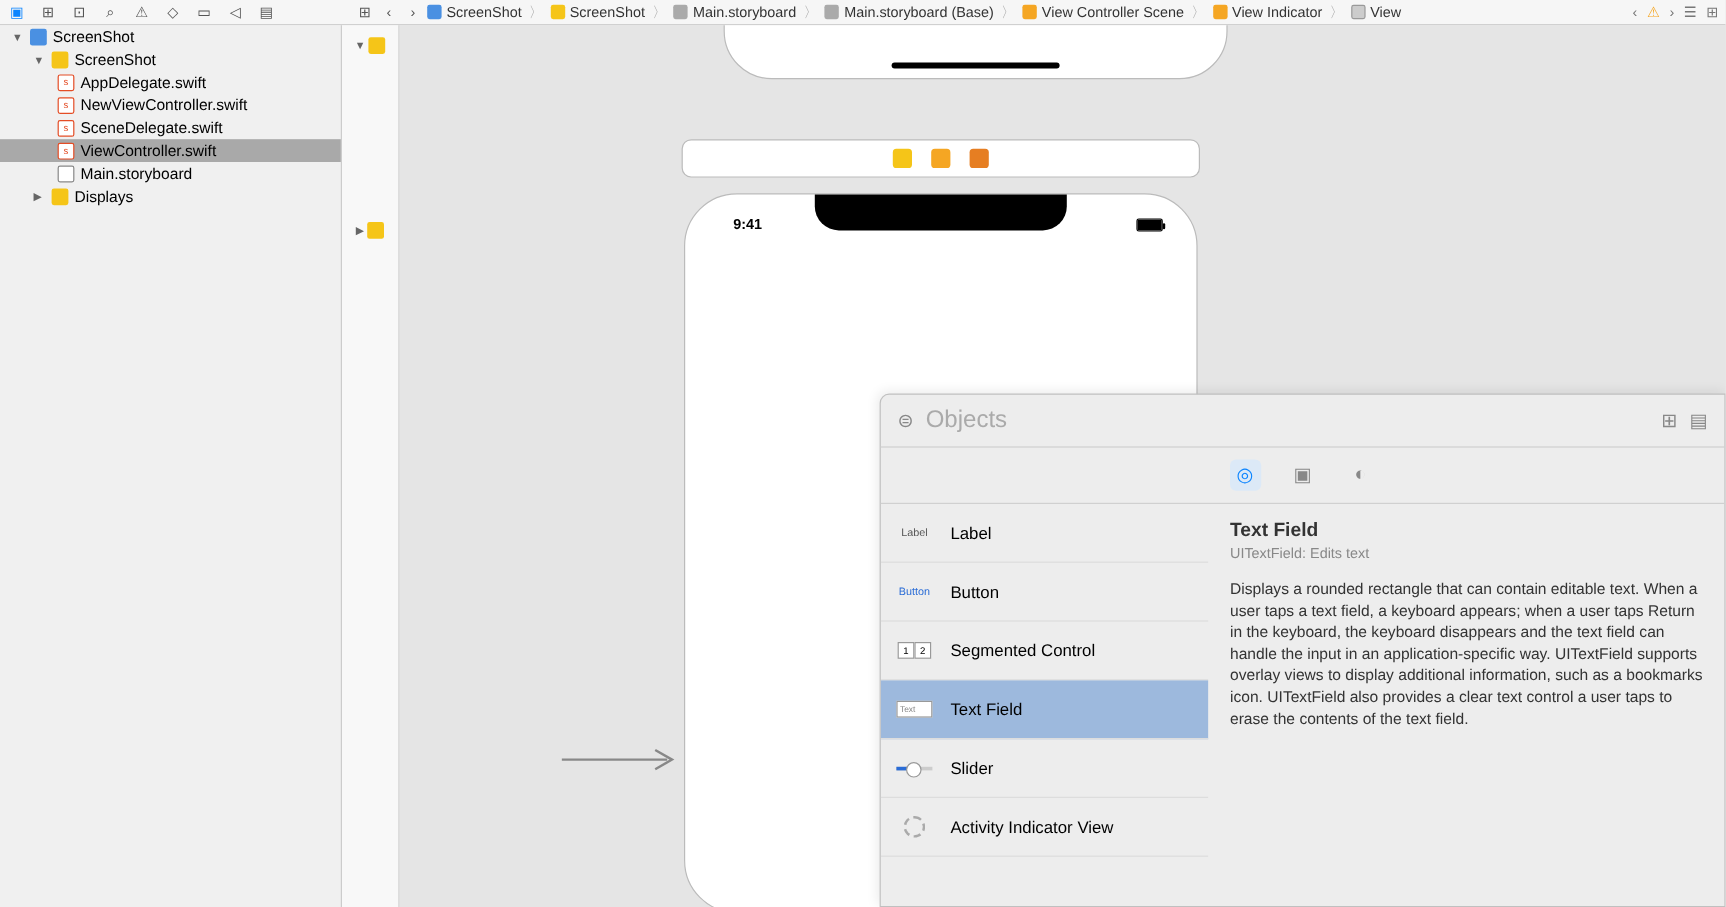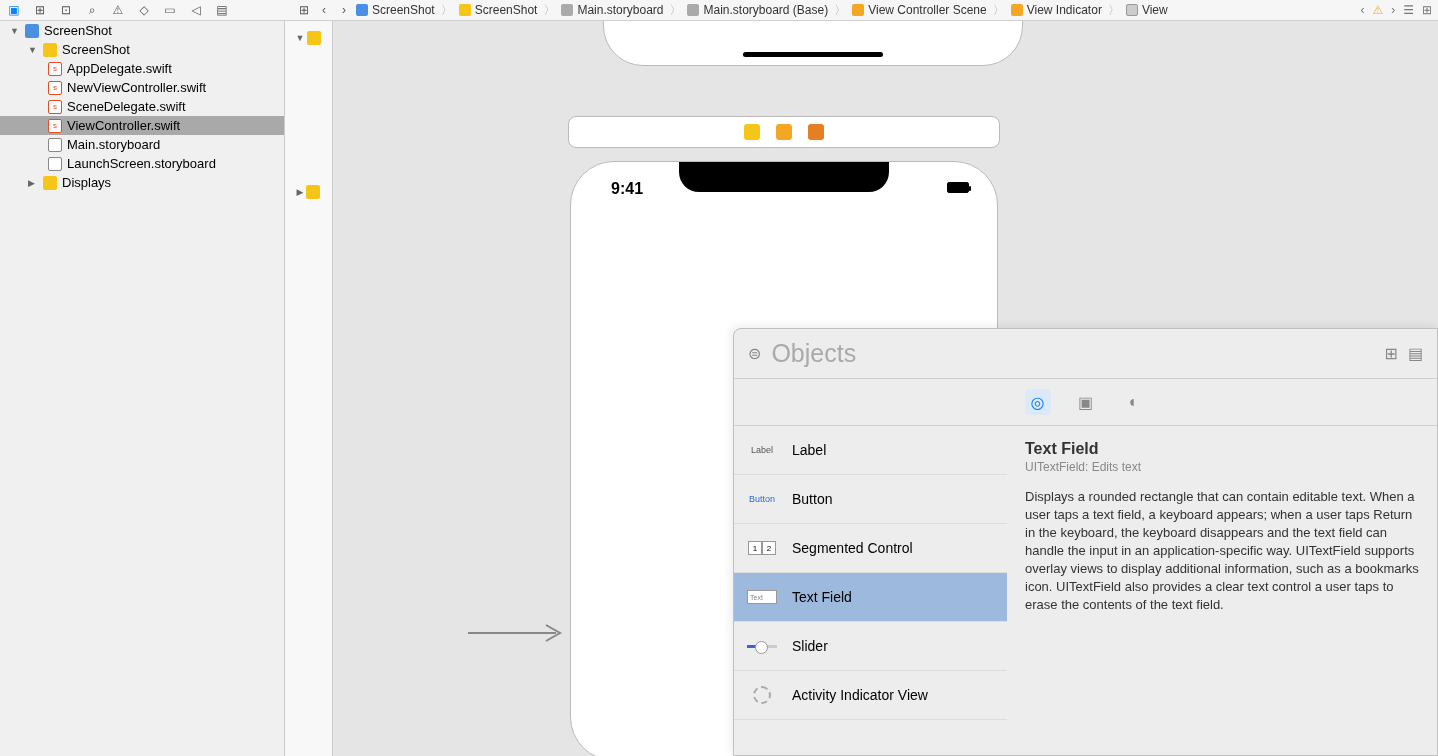--- a/index.html
+++ b/index.html
@@ -202,10 +202,6 @@
       <span class="file-icon sb-icon"></span>
       <span>Main.storyboard</span>
     </div>
-  <div class="nav-item indent-2">
-      <span class="file-icon sb-icon"></span>
-      <span>LaunchScreen.storyboard</span>
-    </div>
   <div class="nav-item indent-1">
       <span class="disclosure">▶</span>
       <span class="file-icon folder-icon"></span>

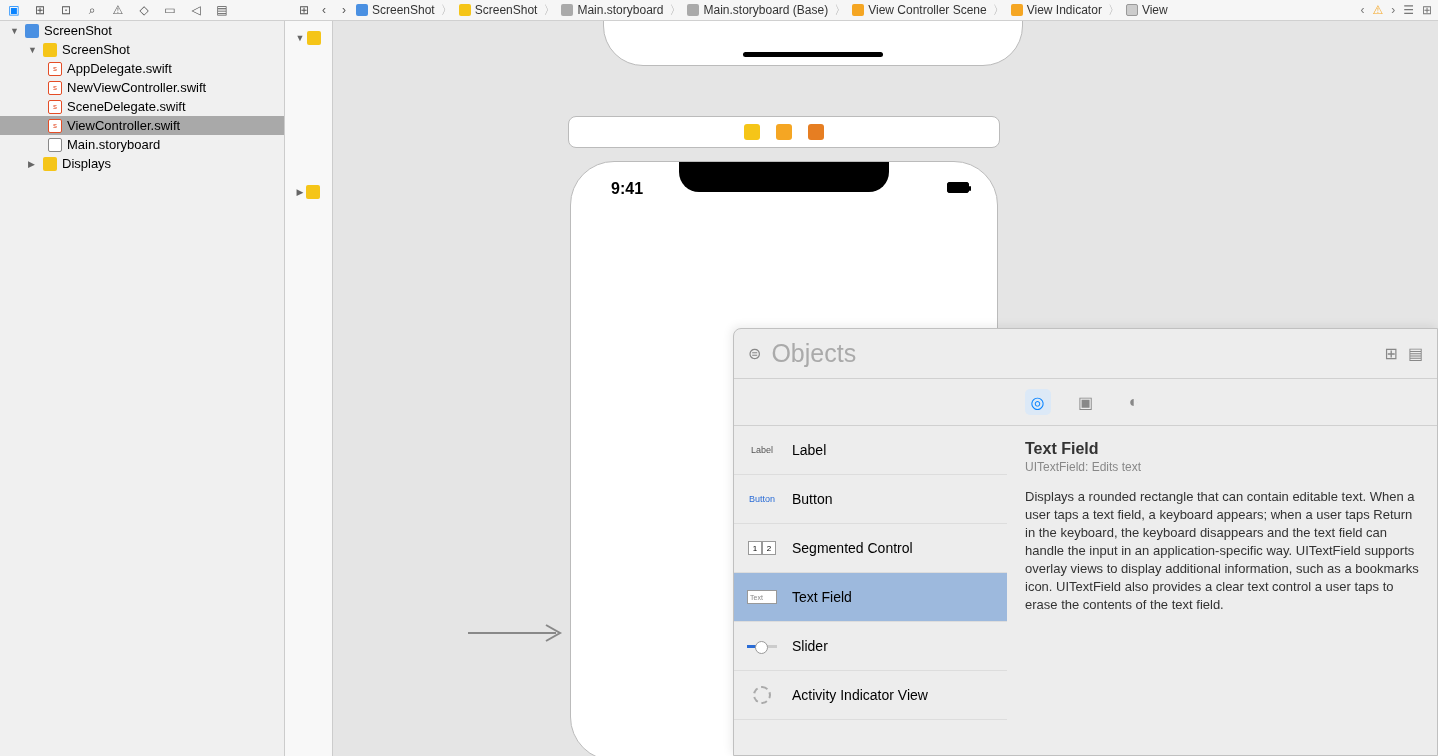--- a/index.html
+++ b/index.html
@@ -61,7 +61,7 @@
 
 .phone { position:absolute; top:140px; left:237px; width:428px; height:600px; background:#fff; border:1px solid #bbb; border-radius:44px; }
 .notch { position:absolute; top:0; left:50%; transform:translateX(-50%); width:210px; height:30px; background:#000; border-radius:0 0 20px 20px; }
-.status-time { position:absolute; top:18px; left:40px; font-weight:600; font-size:16px; }
+.status-time { position:absolute; top:18px; left:40px; font-weight:600; font-size:12px; }
 .battery { position:absolute; top:20px; right:28px; width:22px; height:11px; border:1px solid #000; border-radius:2px; }
 .battery::after { content:""; position:absolute; right:-3px; top:3px; width:2px; height:5px; background:#000; border-radius:1px; }
 .battery-fill { width:100%; height:100%; background:#000; }

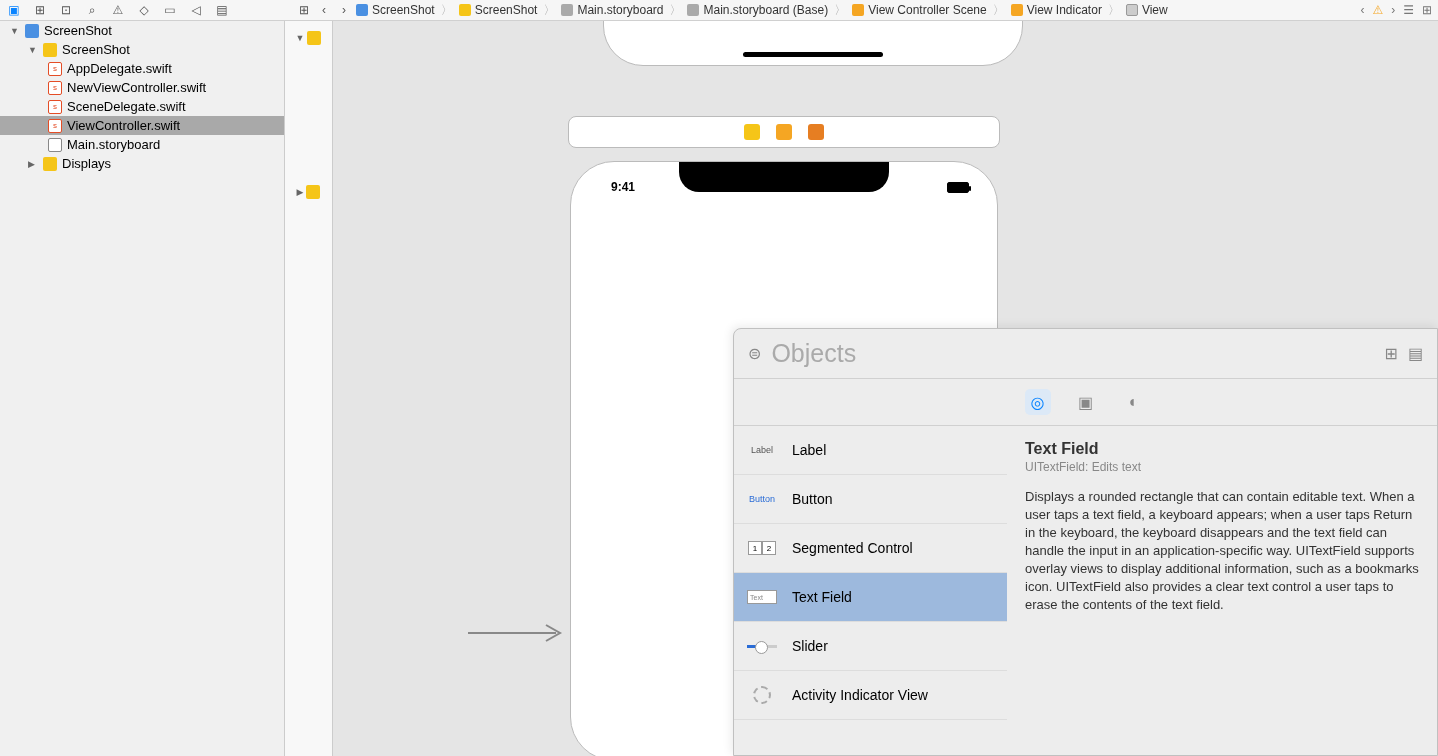--- a/index.html
+++ b/index.html
@@ -74,7 +74,7 @@
 .library { position:absolute; top:328px; left:733px; right:0; bottom:0; background:#ededed; border:1px solid #c0c0c0; border-radius:8px 0 0 0; box-shadow:-2px -2px 10px rgba(0,0,0,.08); display:flex; flex-direction:column; }
 .lib-header { display:flex; align-items:center; padding:10px 14px; gap:10px; border-bottom:1px solid #d0d0d0; }
 .lib-filter-icon { color:#888; font-size:16px; }
-.lib-search { flex:1; border:none; background:transparent; font-size:25px; color:#000000; outline:none; }
+.lib-search { flex:1; border:none; background:transparent; font-size:20px; color:#000000; outline:none; }
 .lib-search::placeholder { color:#aaa; }
 .lib-view-btns { display:flex; gap:10px; color:#888; }
 .lib-tabs { display:flex; justify-content:center; gap:22px; padding:10px 0; border-bottom:1px solid #d0d0d0; }

